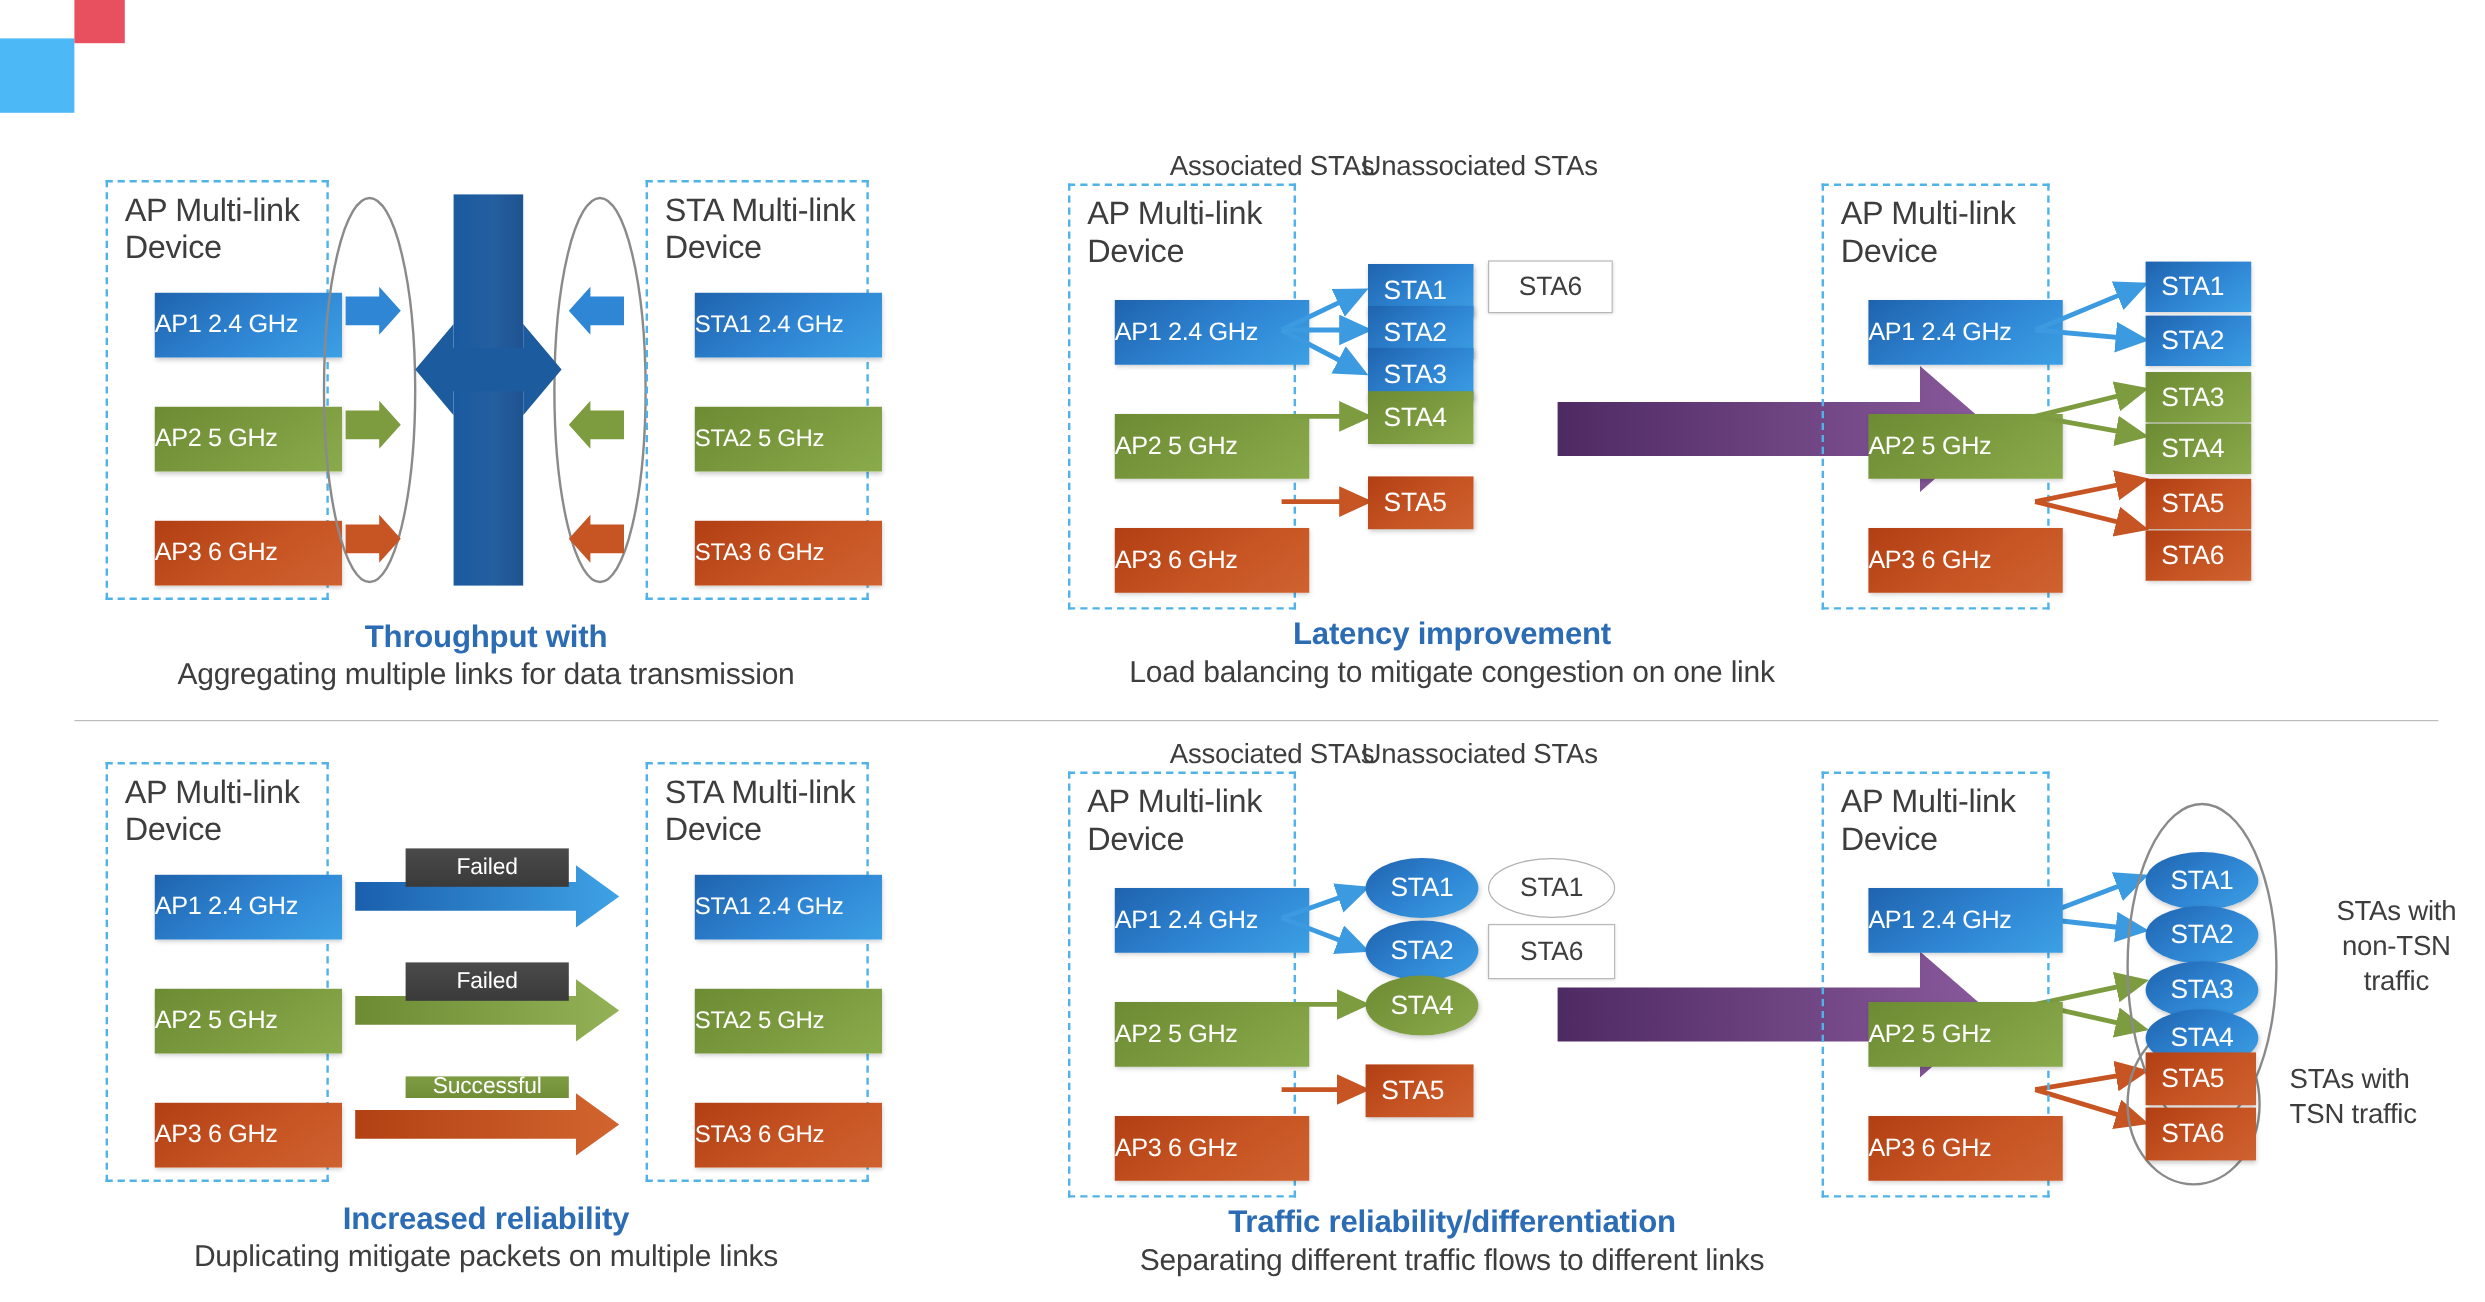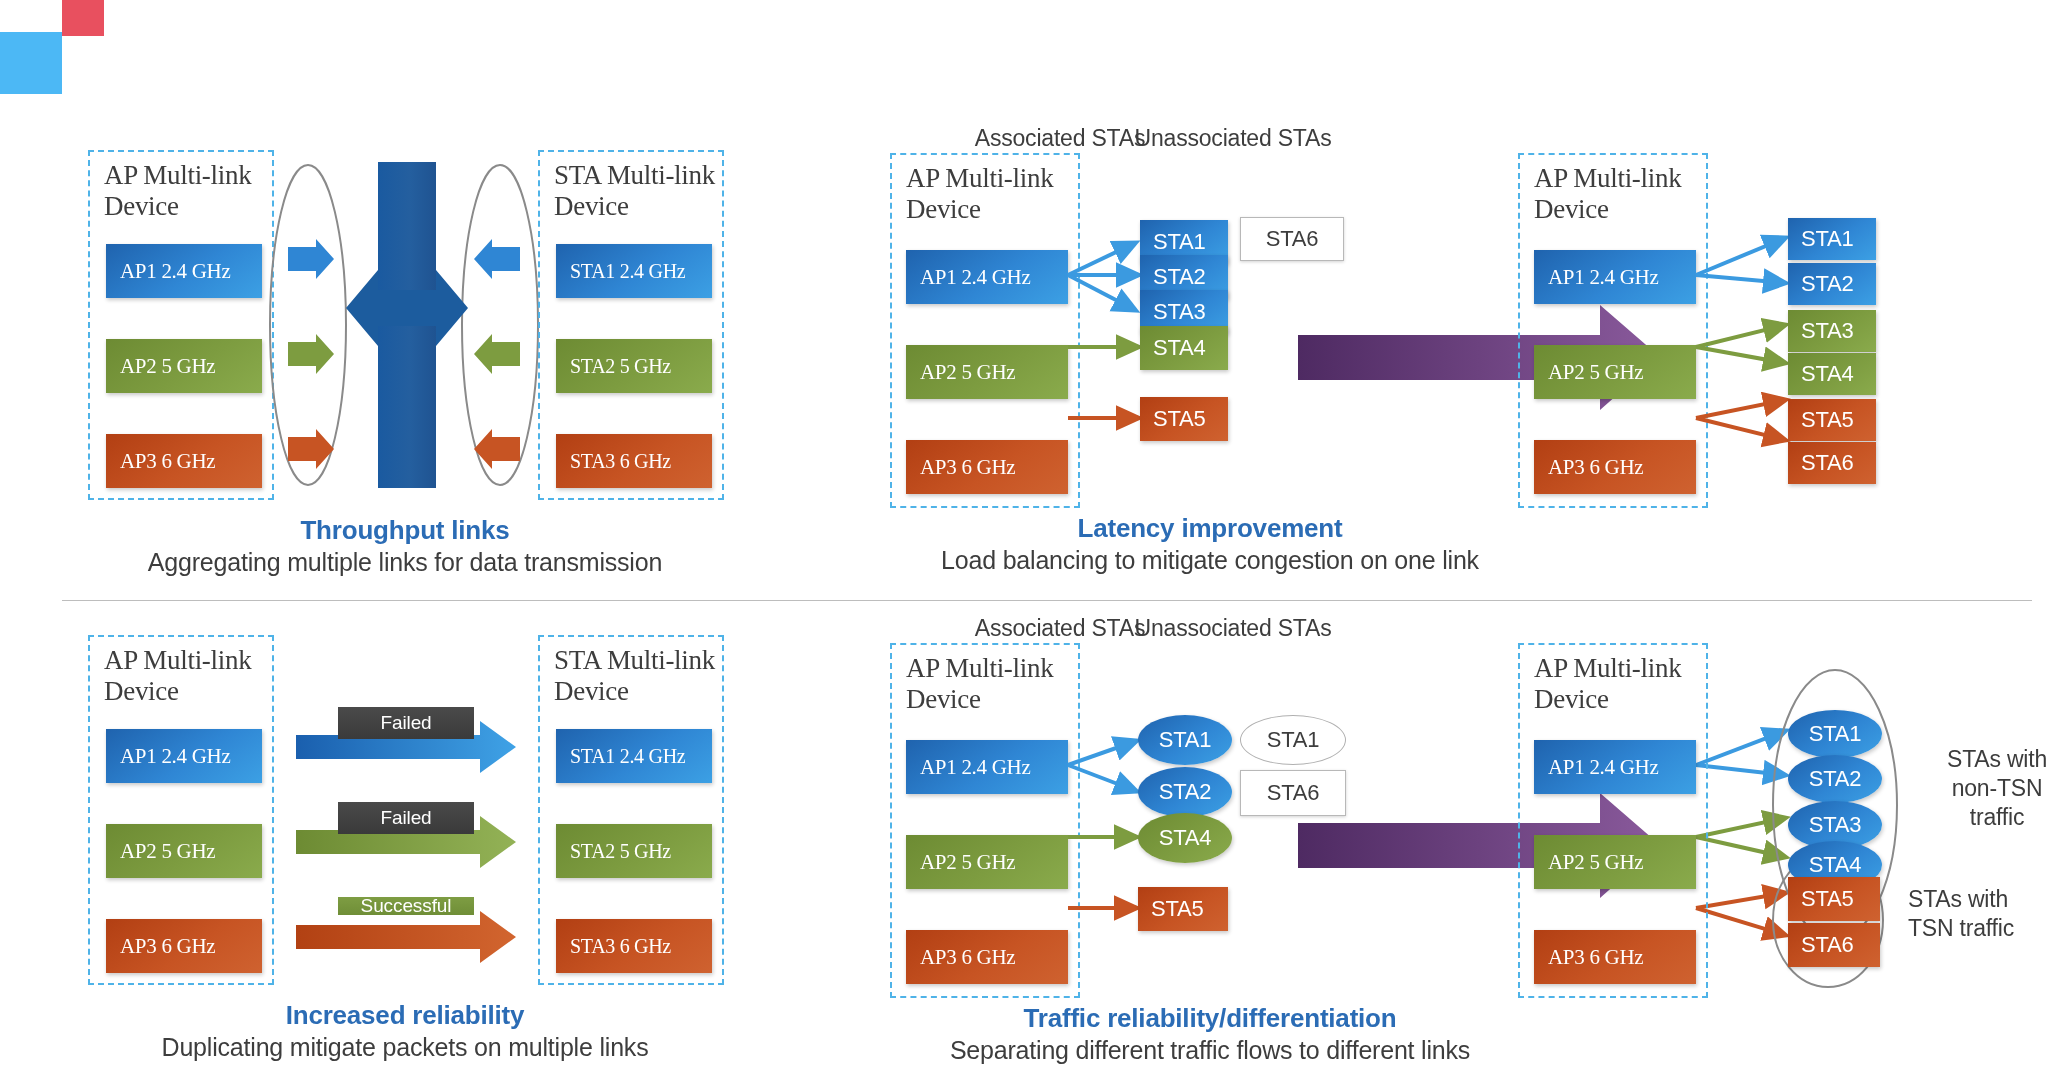--- a/index.html
+++ b/index.html
@@ -47,7 +47,6 @@
     position: absolute;
     border: 2px dashed #4fb3e8;
     background: transparent;
-    font-family: Liberation Serif, serif;
   }
   .mld-title {
     position: absolute; left: 14px; top: 8px;

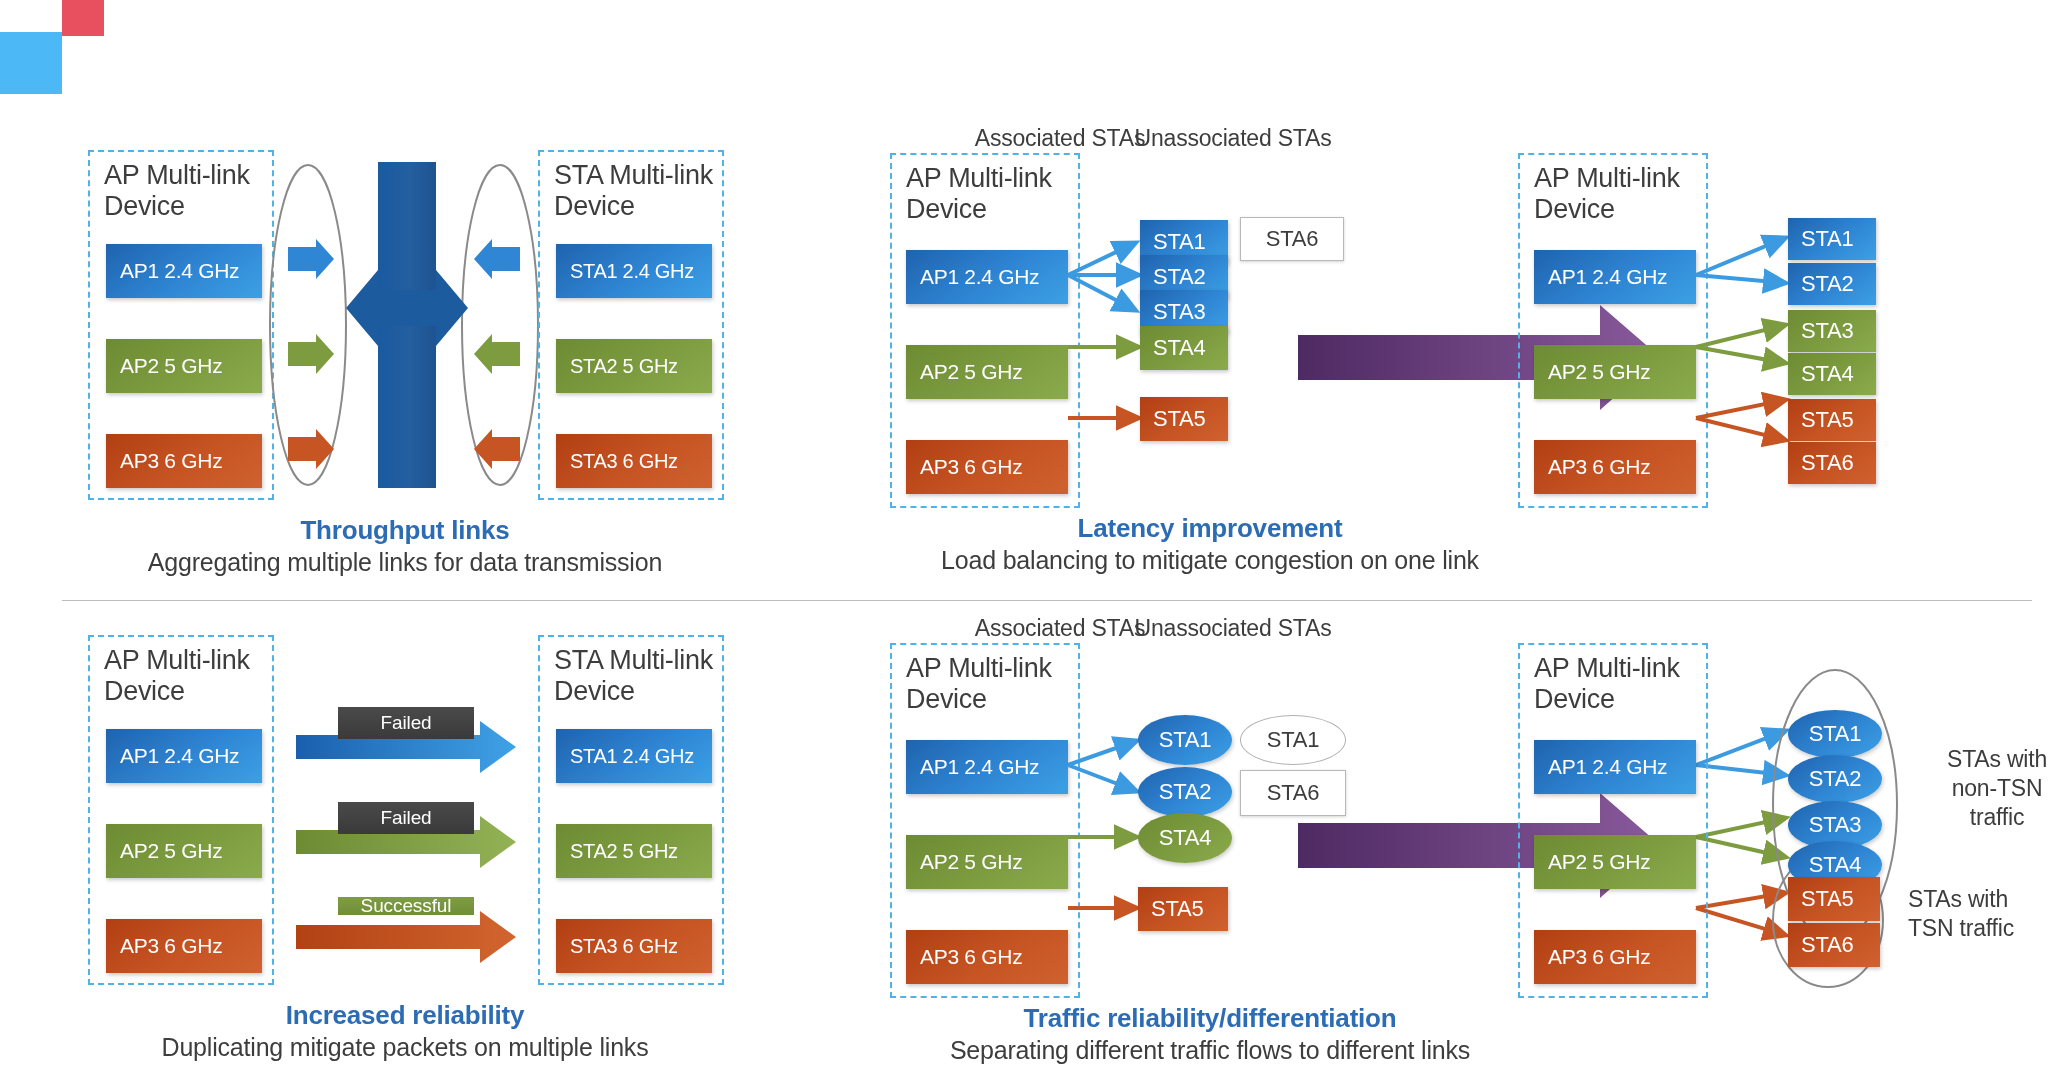--- a/index.html
+++ b/index.html
@@ -57,8 +57,8 @@
     position: absolute;
     display: flex; align-items: center;
     color: #fff; font-size: 21px; letter-spacing: -0.3px;
-    padding-left: 14px;
     box-shadow: 1px 2px 4px rgba(0,0,0,0.22);
+    margin-left: 23px;
   }
   .blue-grad  { background: linear-gradient(145deg,#1f63ae 0%,#2f86d4 55%,#3ca0e4 100%); }
   .green-grad { background: linear-gradient(145deg,#6d8b33 0%,#7d9c40 55%,#8aab4c 100%); }

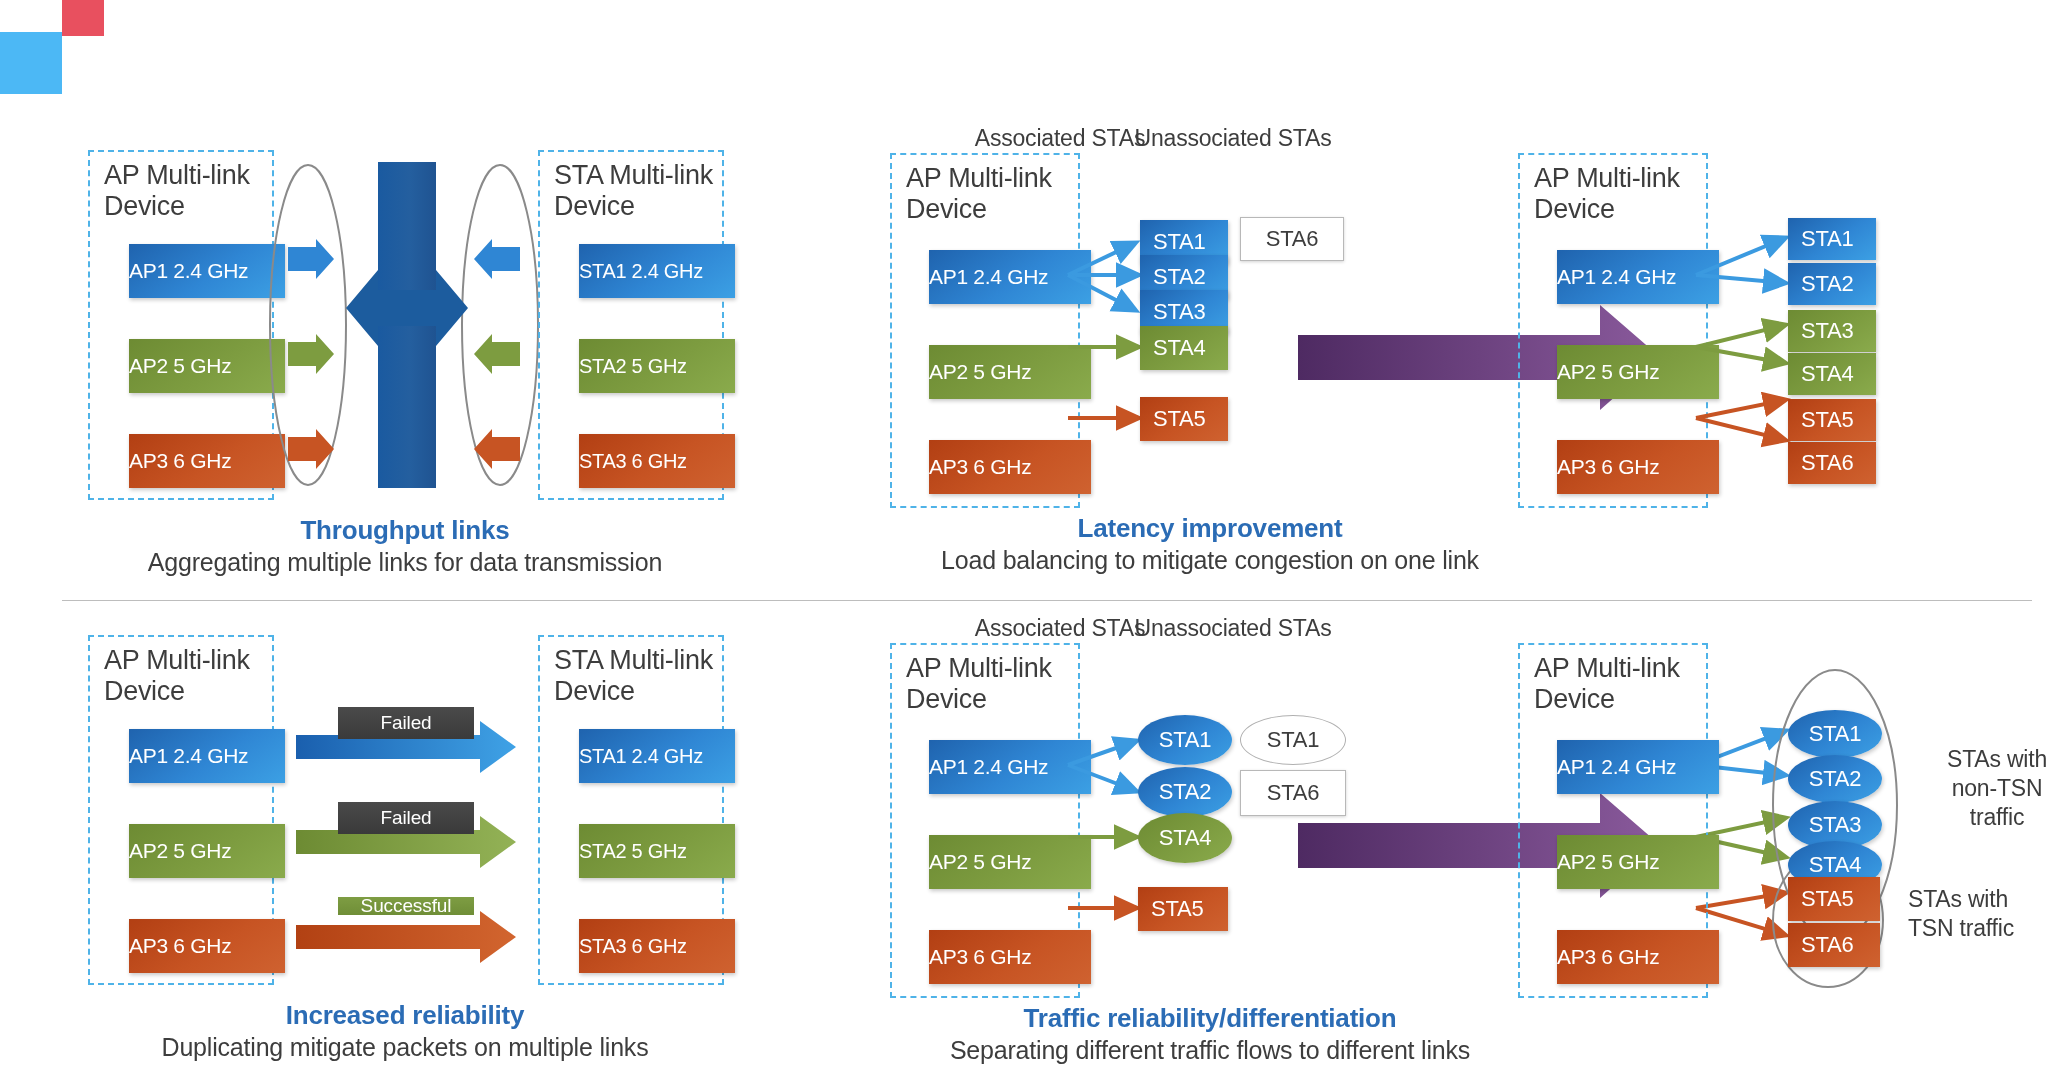--- a/index.html
+++ b/index.html
@@ -158,7 +158,7 @@
     </div>
 
     <div class="caption" style="left:0; top:375px; width:810px;">
-      <div class="cap-title">Throughput links</div>
+      <div class="cap-title">Throughput with</div>
       <div class="cap-sub">Aggregating multiple links for data transmission</div>
     </div>
   </div>

